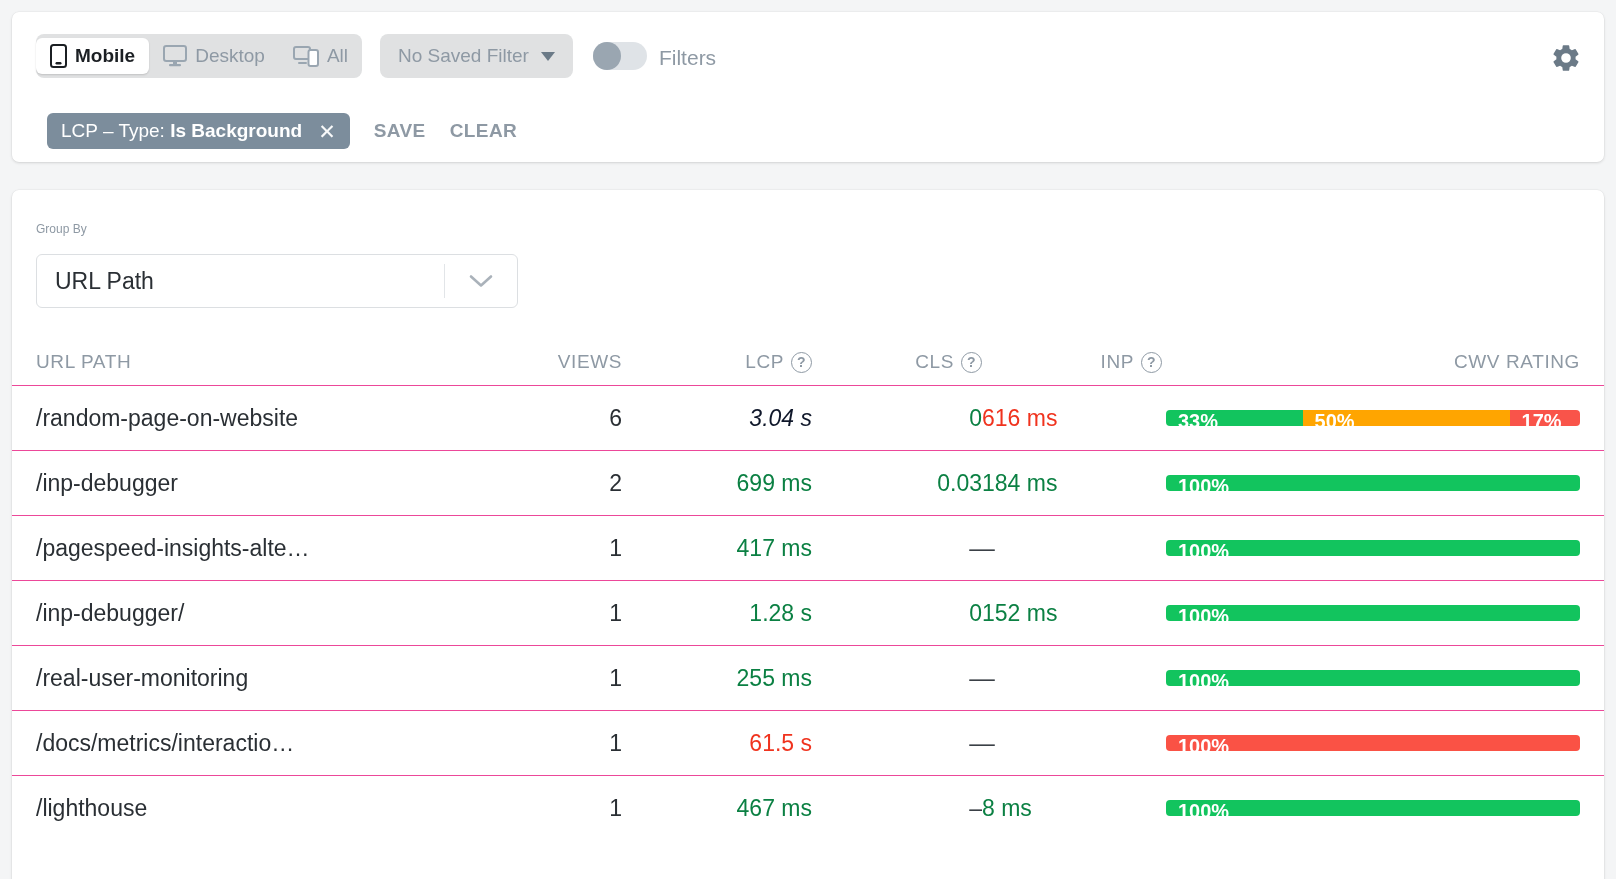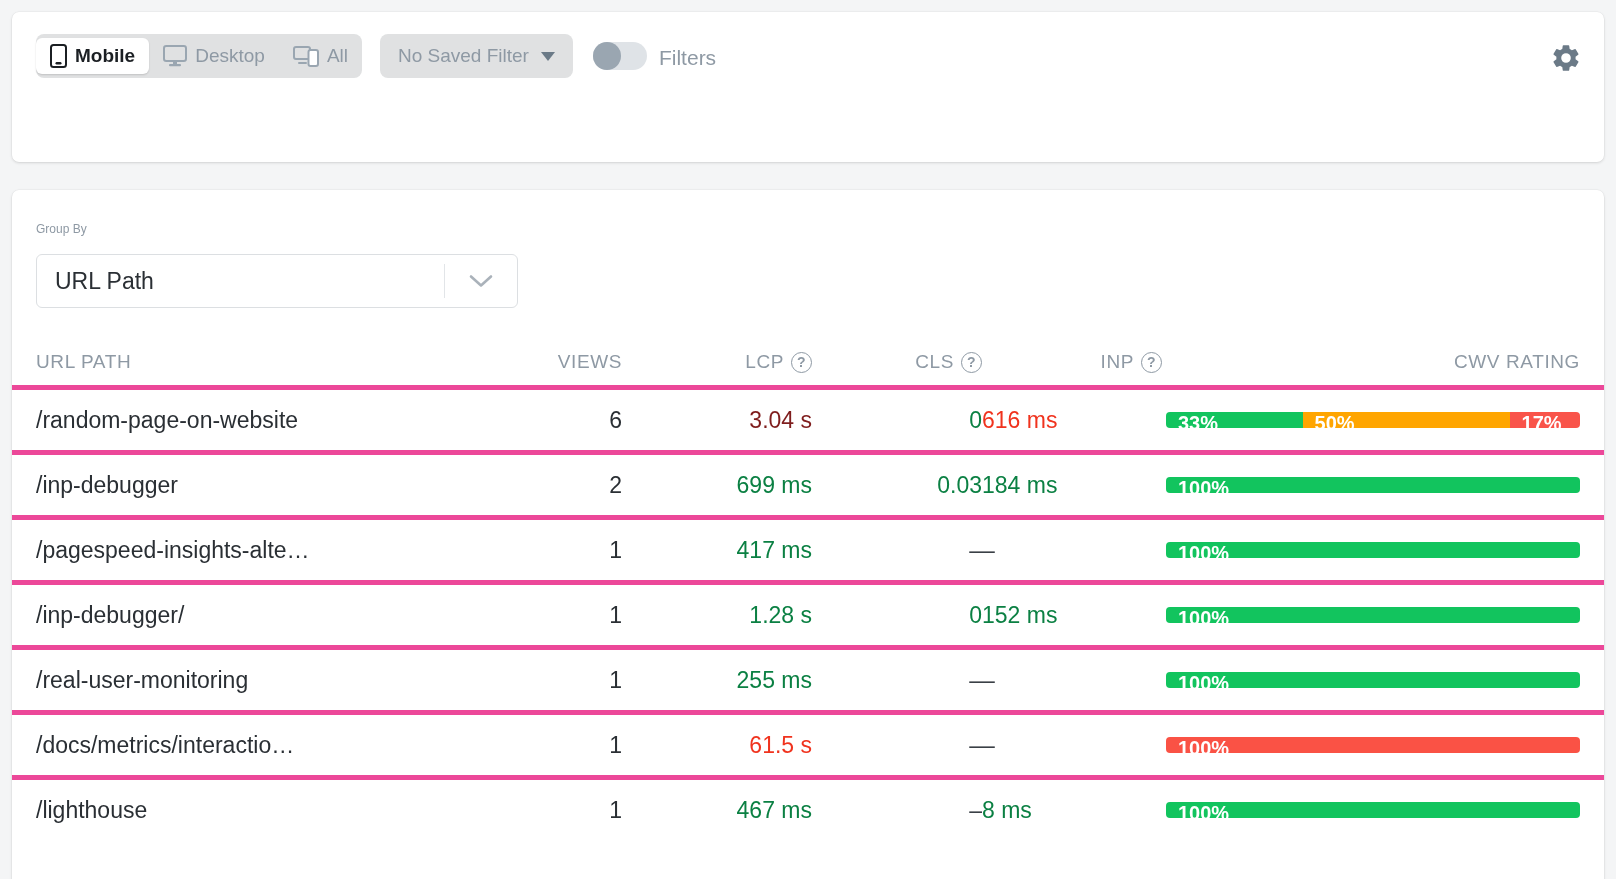--- a/index.html
+++ b/index.html
@@ -254,6 +254,17 @@
     </svg>
   </div>
 
+  <div class="chip-row">
+    <div class="chip">
+      <span>
+        <span>LCP – Type:</span>
+        <span class="chip-bold">Is Background</span>
+      </span>
+      <span class="chip-x">✕</span>
+    </div>
+    <span class="chip-action">SAVE</span>
+    <span class="chip-action">CLEAR</span>
+  </div>
 
 </div>
 

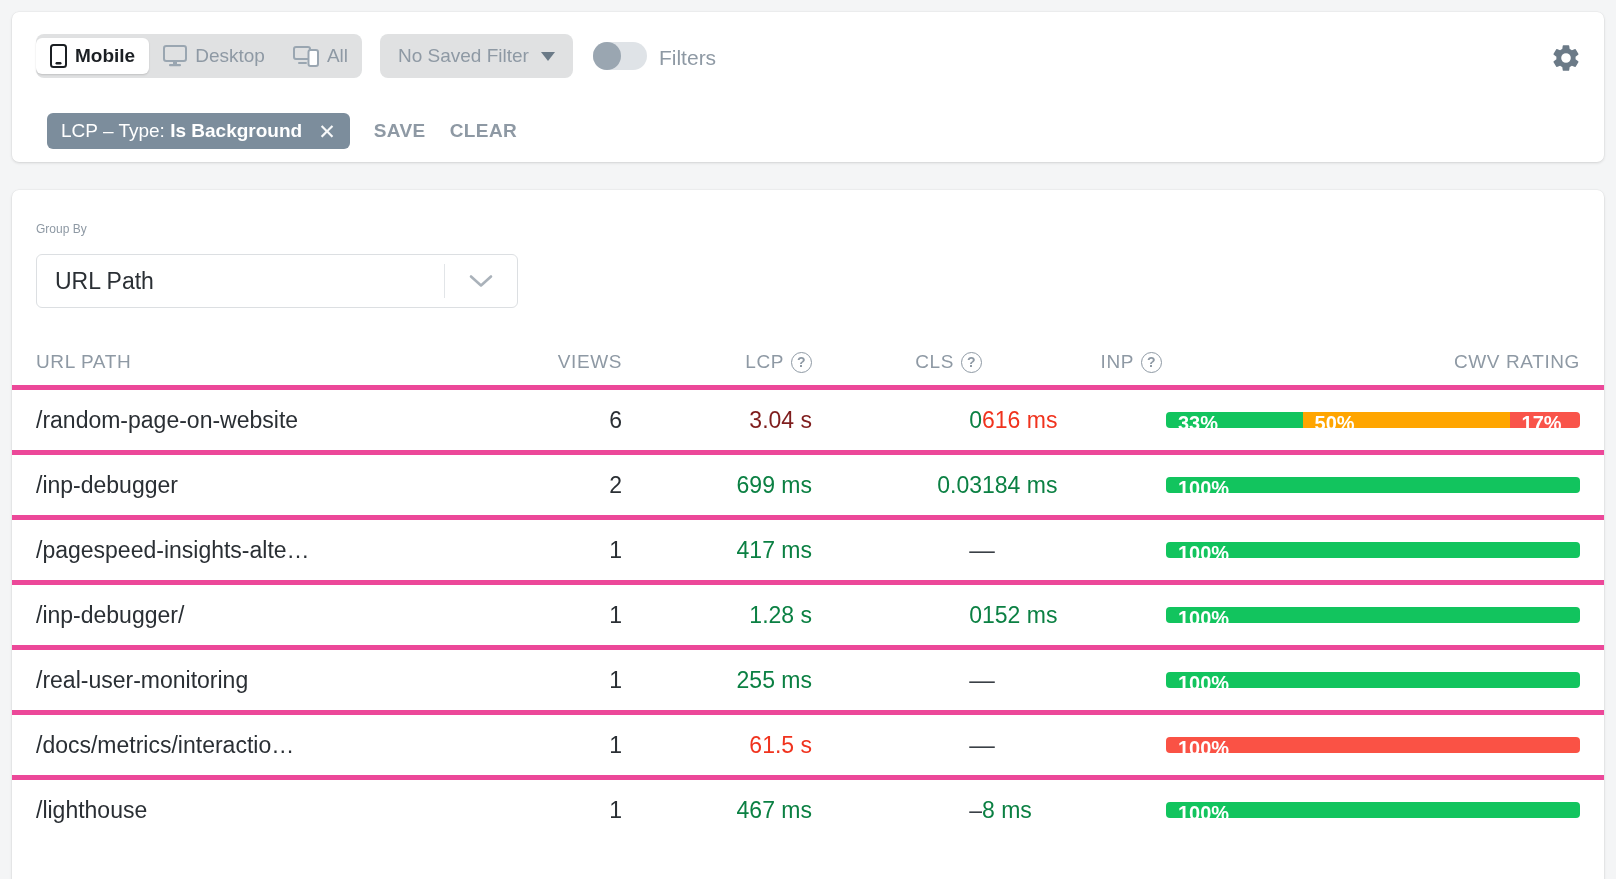--- a/index.html
+++ b/index.html
@@ -137,7 +137,7 @@
     padding: 0 24px;
   }
   .thead { height: 44px; position: absolute; top: 150px; }
-  .trow { height: 65px; position: absolute; border-top: 5px solid #ec4899; }
+  .trow { height: 65px; position: absolute; border-top: 1px solid #ec4899; }
 
   .c-path  { width: 390px; text-align: left; }
   .c-views { width: 196px; text-align: right; }

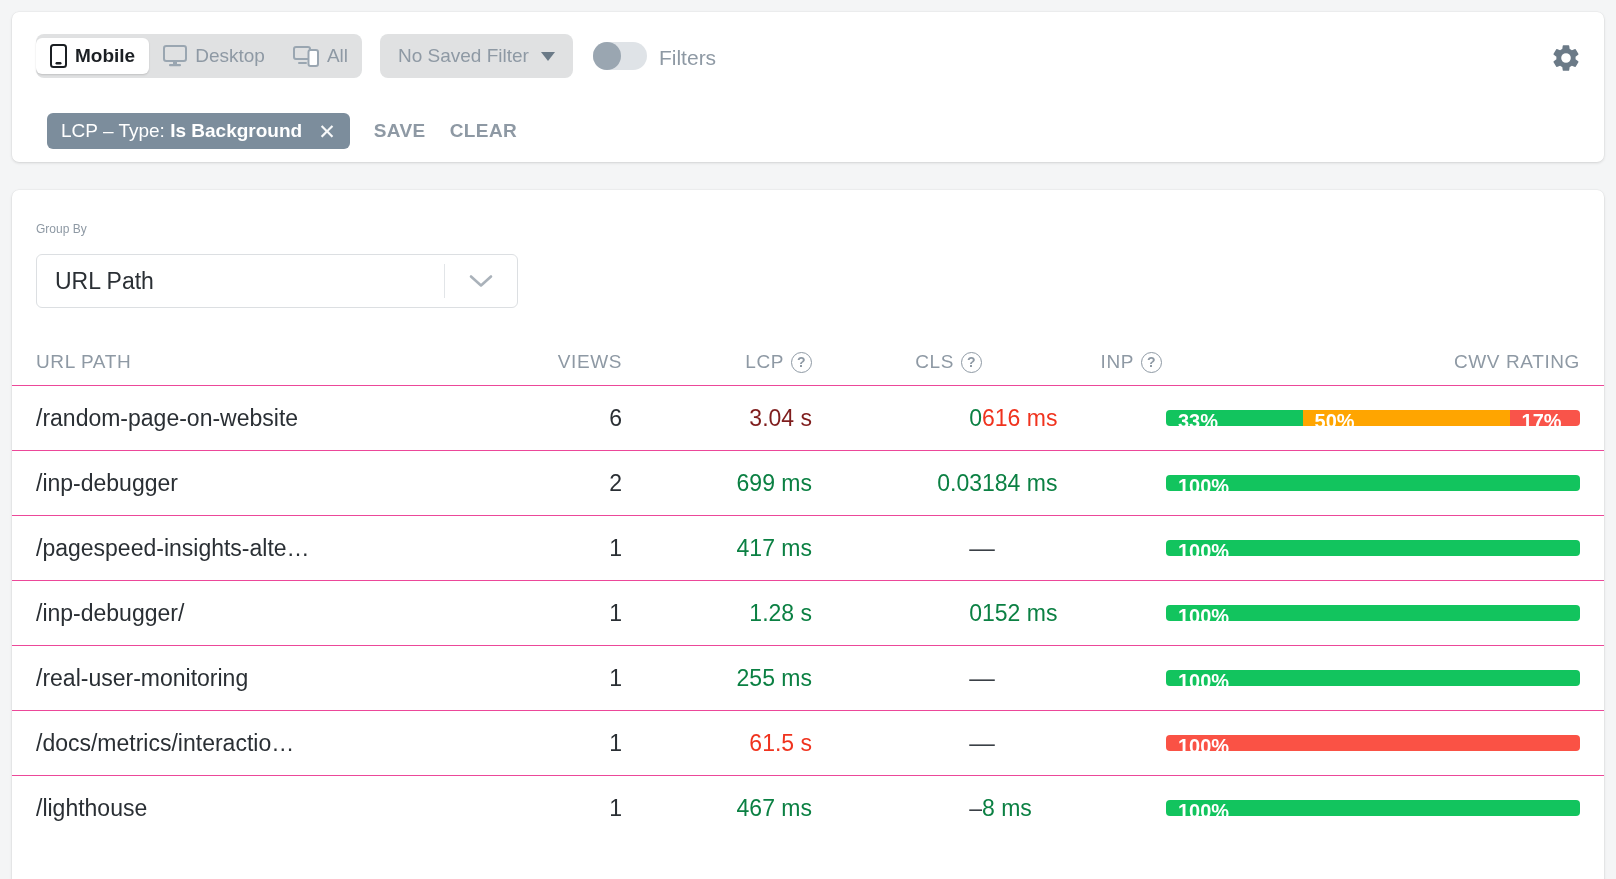--- a/index.html
+++ b/index.html
@@ -170,7 +170,7 @@
   .cell-num { font-size: 23px; color: #2a2f34; }
   .cell-metric { font-size: 23px; }
   .m-good { color: #0b8043; }
-  .m-ni   { color: #7f1d1d; }
+  .m-ni   { color: #0f172a; font-style: italic; }
   .m-poor { color: #f0331e; }
   .m-none { color: #3a4046; }
 

